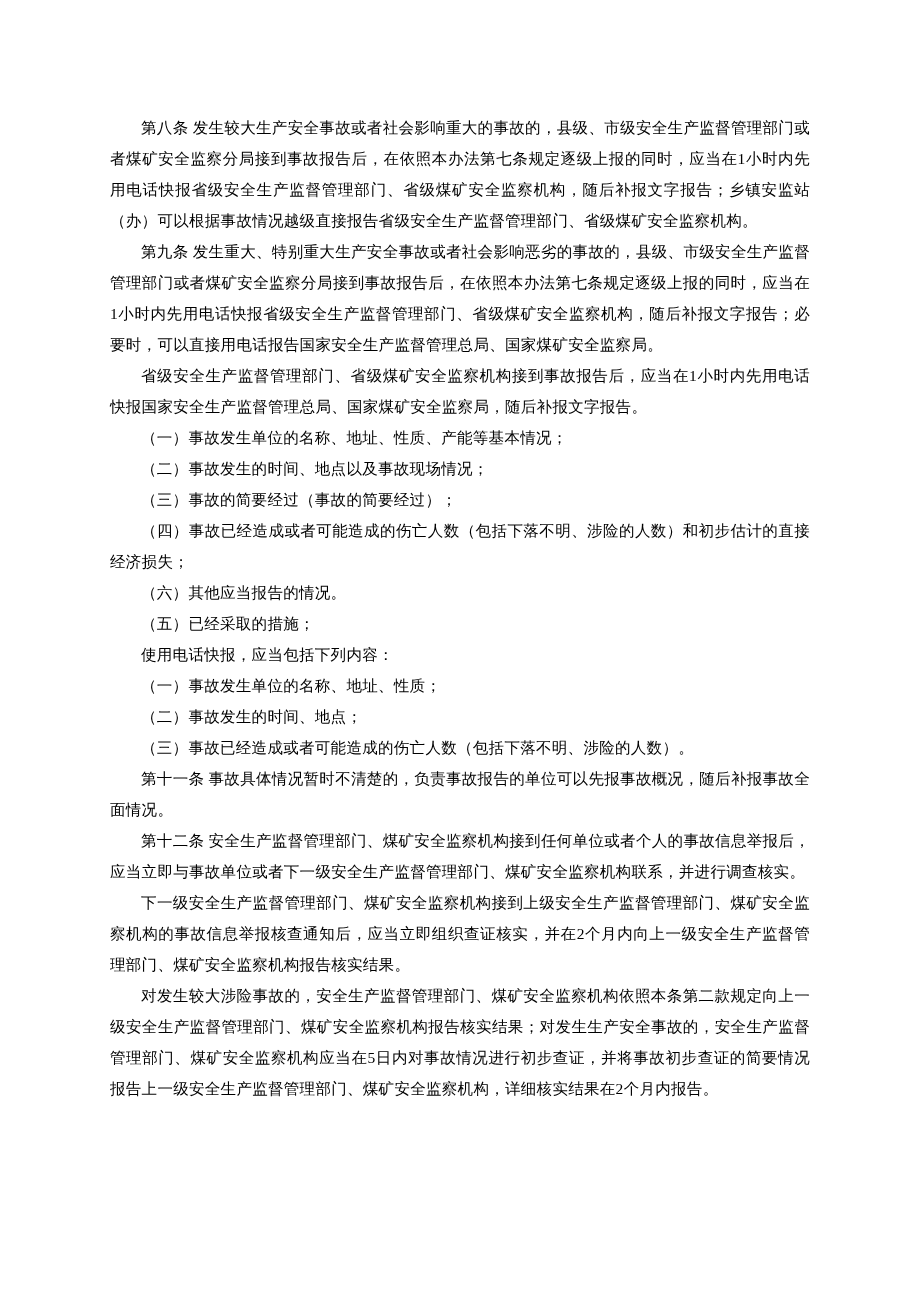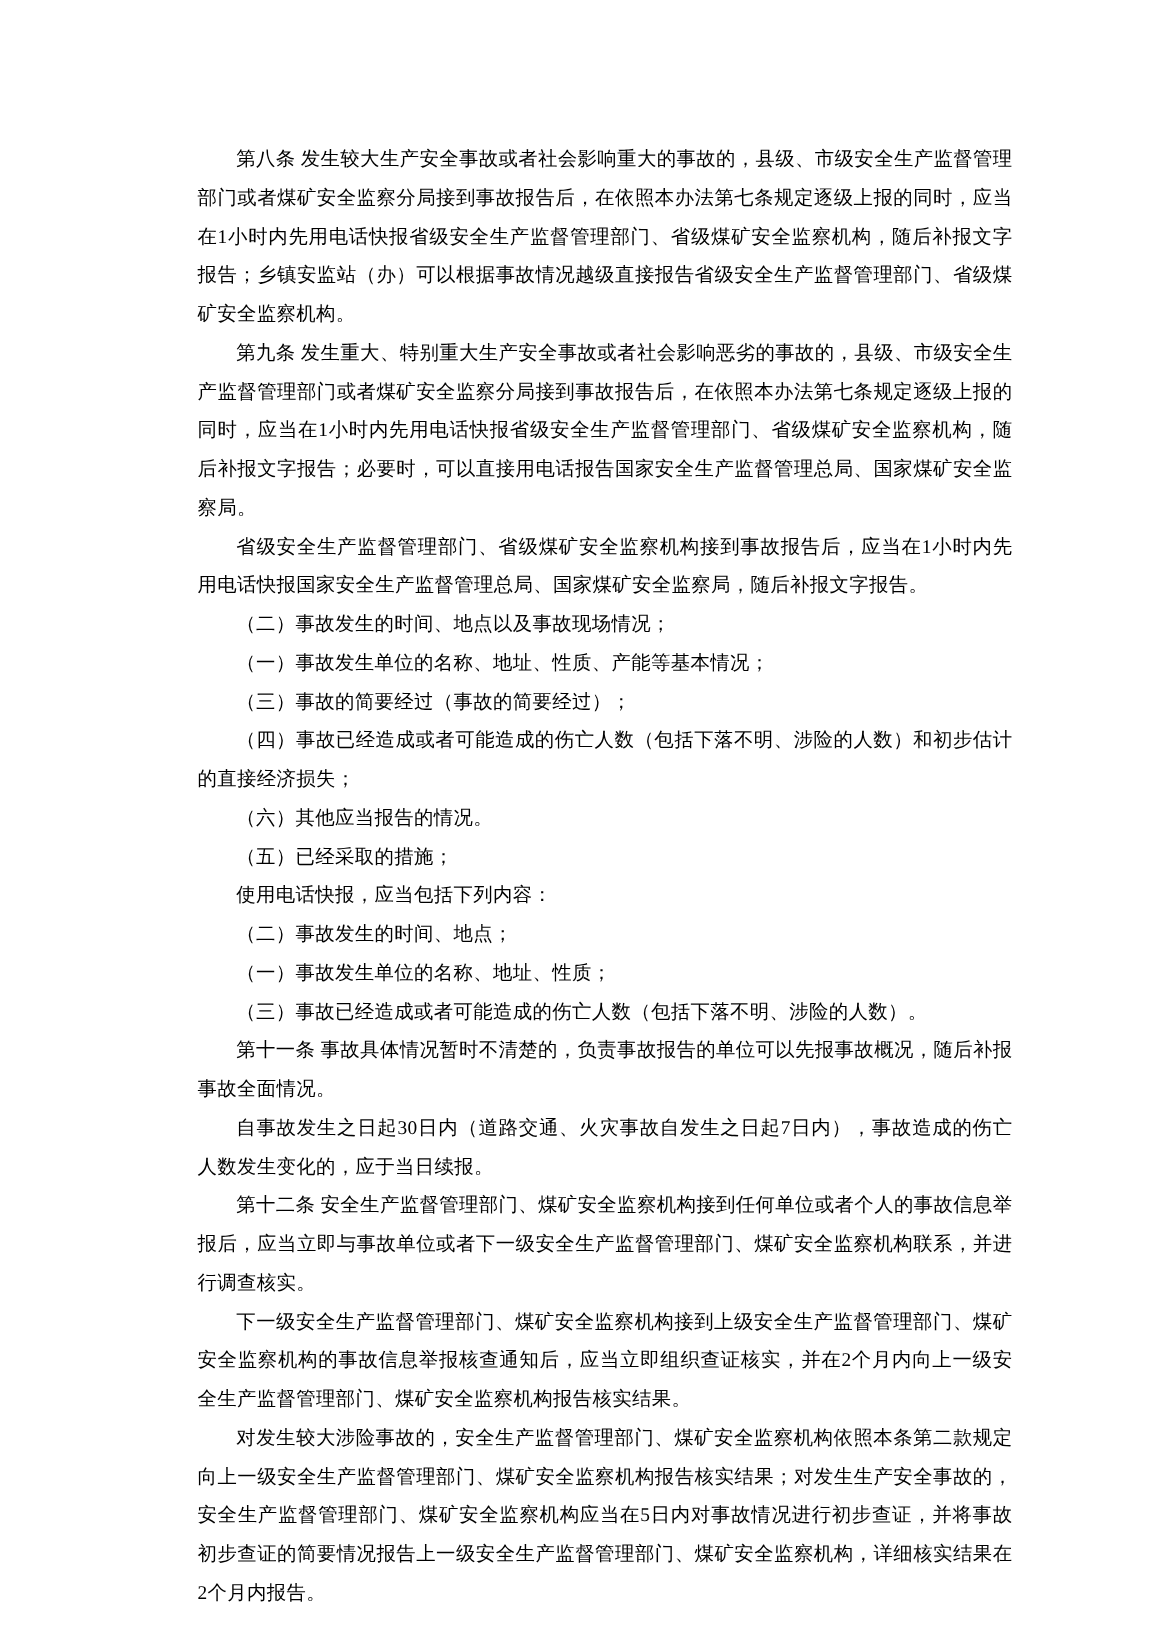--- a/index.html
+++ b/index.html
@@ -21,7 +21,6 @@
       text-align: justify;
       text-justify: inter-ideograph;
       word-break: break-all;
-      margin-left: 48px;
     }
   </style>
 </head>

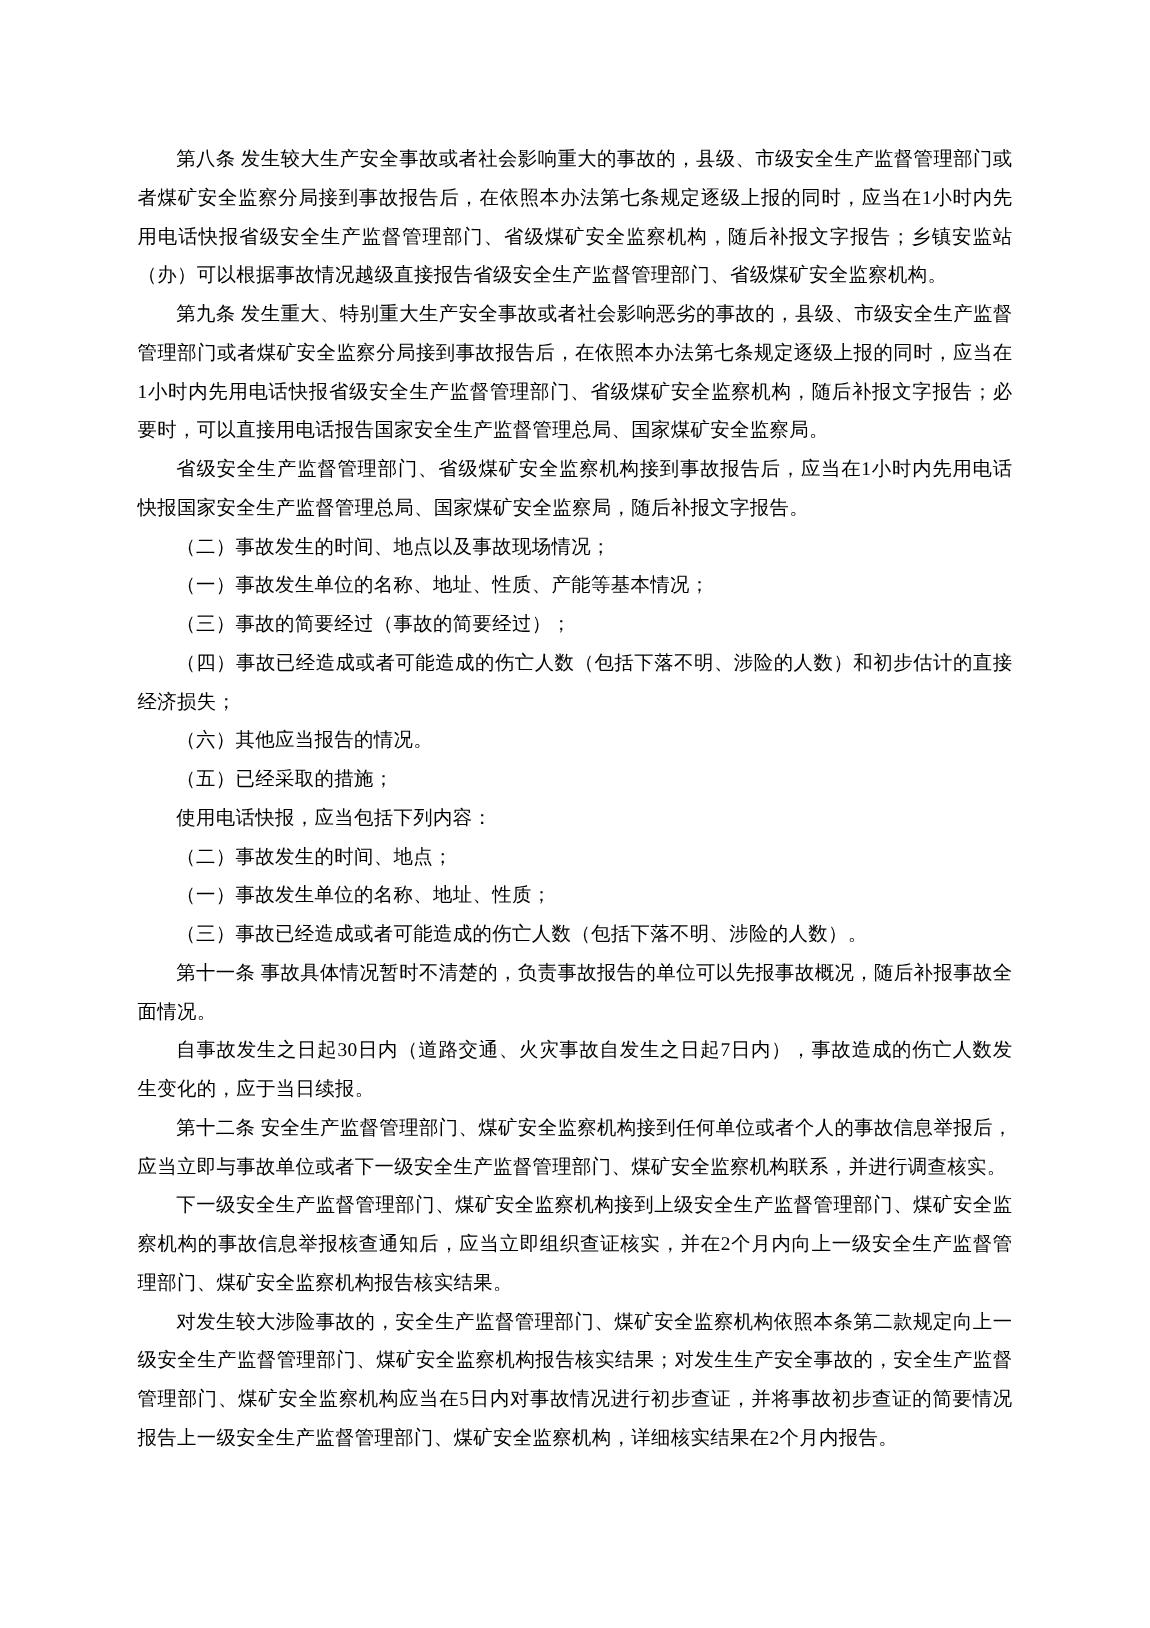--- a/index.html
+++ b/index.html
@@ -30,8 +30,8 @@
   <p class="para">第八条 发生较大生产安全事故或者社会影响重大的事故的，县级、市级安全生产监督管理部门或者煤矿安全监察分局接到事故报告后，在依照本办法第七条规定逐级上报的同时，应当在1小时内先用电话快报省级安全生产监督管理部门、省级煤矿安全监察机构，随后补报文字报告；乡镇安监站（办）可以根据事故情况越级直接报告省级安全生产监督管理部门、省级煤矿安全监察机构。</p>
   <p class="para">第九条 发生重大、特别重大生产安全事故或者社会影响恶劣的事故的，县级、市级安全生产监督管理部门或者煤矿安全监察分局接到事故报告后，在依照本办法第七条规定逐级上报的同时，应当在1小时内先用电话快报省级安全生产监督管理部门、省级煤矿安全监察机构，随后补报文字报告；必要时，可以直接用电话报告国家安全生产监督管理总局、国家煤矿安全监察局。</p>
   <p class="para">省级安全生产监督管理部门、省级煤矿安全监察机构接到事故报告后，应当在1小时内先用电话快报国家安全生产监督管理总局、国家煤矿安全监察局，随后补报文字报告。</p>
+  <p class="para">（一）事故发生单位的名称、地址、性质、产能等基本情况；</p>
   <p class="para">（二）事故发生的时间、地点以及事故现场情况；</p>
-  <p class="para">（一）事故发生单位的名称、地址、性质、产能等基本情况；</p>
   <p class="para">（三）事故的简要经过（事故的简要经过）；</p>
   <p class="para">（四）事故已经造成或者可能造成的伤亡人数（包括下落不明、涉险的人数）和初步估计的直接经济损失；</p>
   <p class="para">（六）其他应当报告的情况。</p>

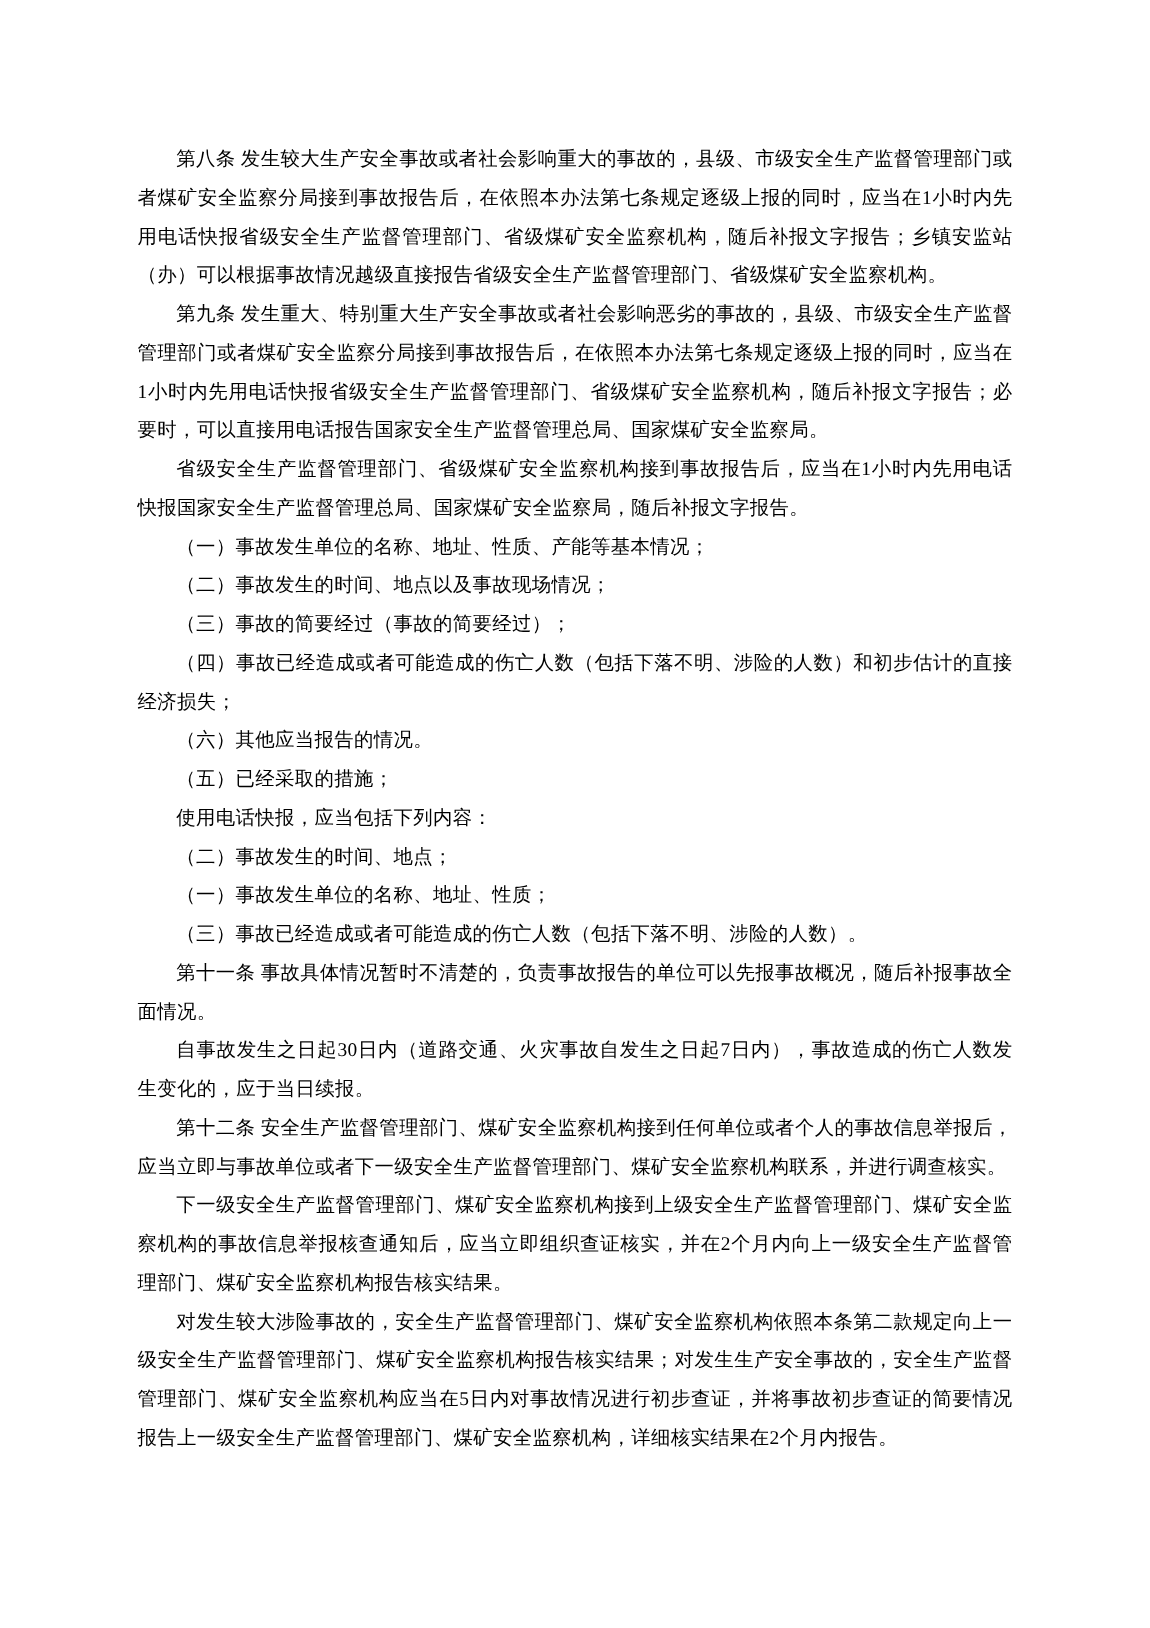--- a/index.html
+++ b/index.html
@@ -37,8 +37,8 @@
   <p class="para">（六）其他应当报告的情况。</p>
   <p class="para">（五）已经采取的措施；</p>
   <p class="para">使用电话快报，应当包括下列内容：</p>
+  <p class="para">（一）事故发生单位的名称、地址、性质；</p>
   <p class="para">（二）事故发生的时间、地点；</p>
-  <p class="para">（一）事故发生单位的名称、地址、性质；</p>
   <p class="para">（三）事故已经造成或者可能造成的伤亡人数（包括下落不明、涉险的人数）。</p>
   <p class="para">第十一条 事故具体情况暂时不清楚的，负责事故报告的单位可以先报事故概况，随后补报事故全面情况。</p>
   <p class="para">自事故发生之日起30日内（道路交通、火灾事故自发生之日起7日内），事故造成的伤亡人数发生变化的，应于当日续报。</p>

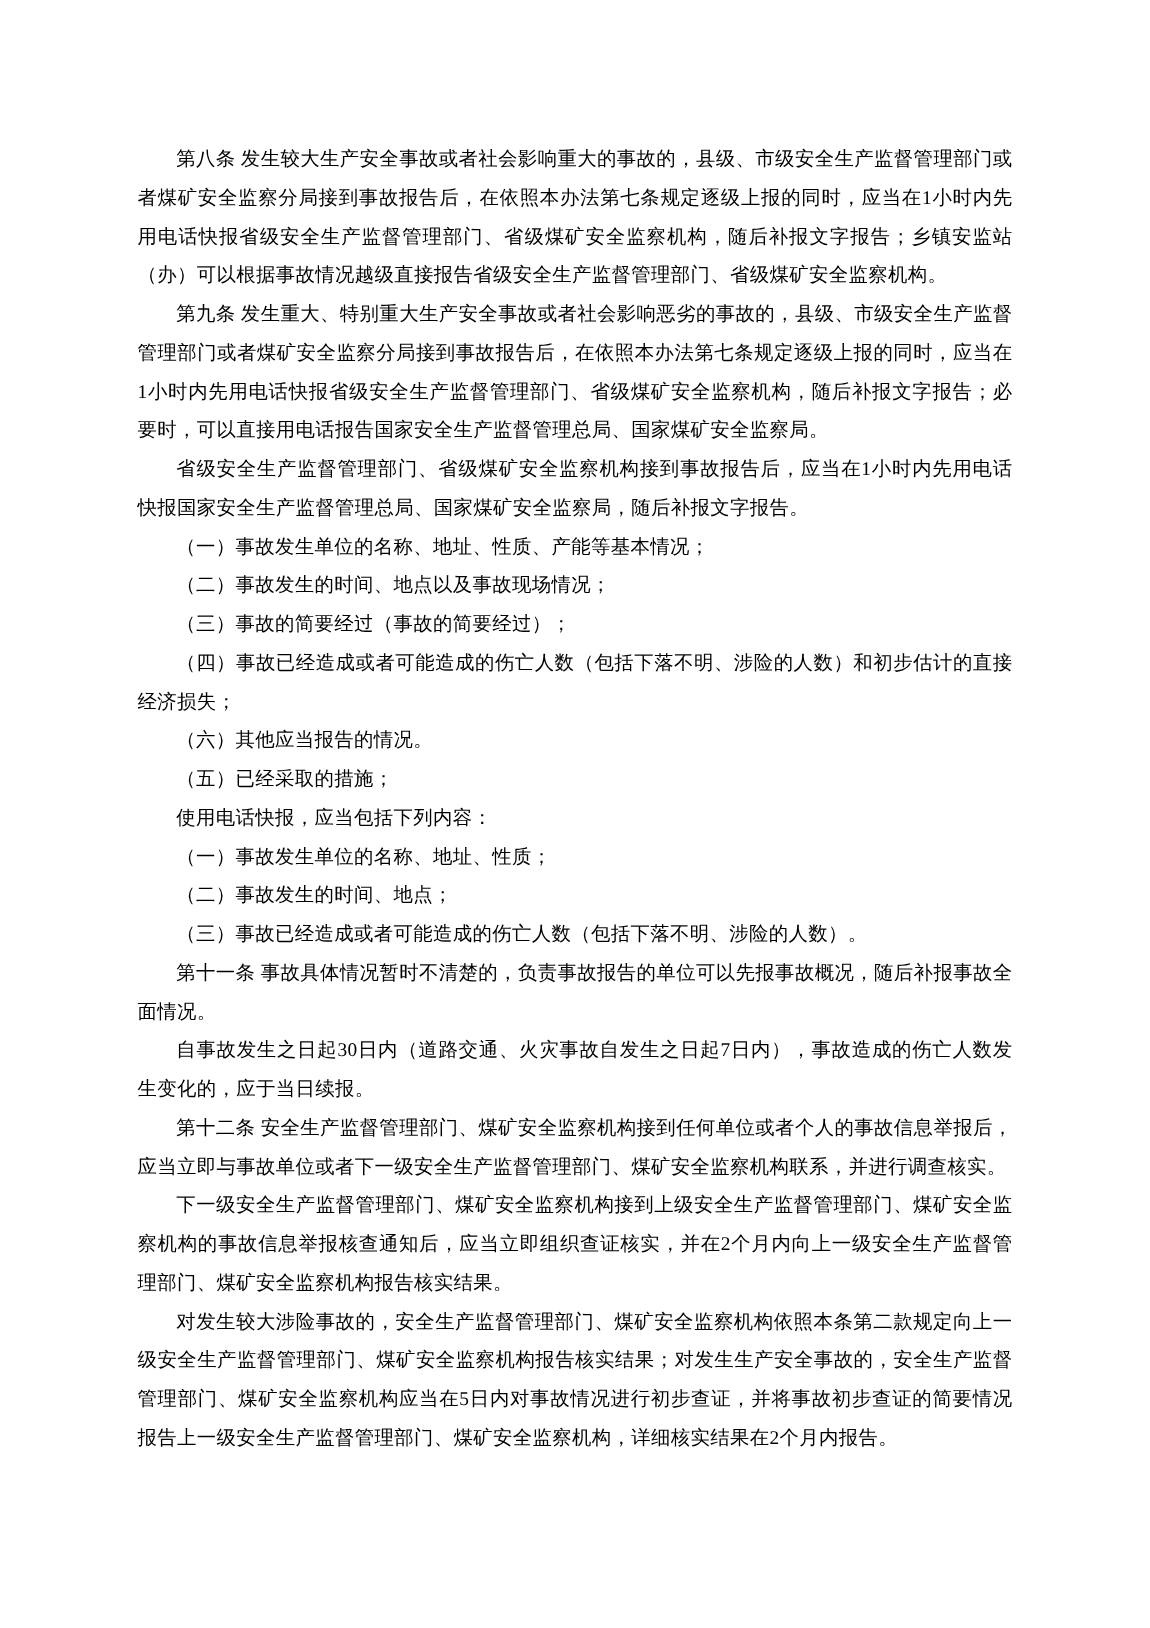--- a/index.html
+++ b/index.html
@@ -41,7 +41,6 @@
   <p class="para">（二）事故发生的时间、地点；</p>
   <p class="para">（三）事故已经造成或者可能造成的伤亡人数（包括下落不明、涉险的人数）。</p>
   <p class="para">第十一条 事故具体情况暂时不清楚的，负责事故报告的单位可以先报事故概况，随后补报事故全面情况。</p>
-  <p class="para">自事故发生之日起30日内（道路交通、火灾事故自发生之日起7日内），事故造成的伤亡人数发生变化的，应于当日续报。</p>
   <p class="para">第十二条 安全生产监督管理部门、煤矿安全监察机构接到任何单位或者个人的事故信息举报后，应当立即与事故单位或者下一级安全生产监督管理部门、煤矿安全监察机构联系，并进行调查核实。</p>
   <p class="para">下一级安全生产监督管理部门、煤矿安全监察机构接到上级安全生产监督管理部门、煤矿安全监察机构的事故信息举报核查通知后，应当立即组织查证核实，并在2个月内向上一级安全生产监督管理部门、煤矿安全监察机构报告核实结果。</p>
   <p class="para">对发生较大涉险事故的，安全生产监督管理部门、煤矿安全监察机构依照本条第二款规定向上一级安全生产监督管理部门、煤矿安全监察机构报告核实结果；对发生生产安全事故的，安全生产监督管理部门、煤矿安全监察机构应当在5日内对事故情况进行初步查证，并将事故初步查证的简要情况报告上一级安全生产监督管理部门、煤矿安全监察机构，详细核实结果在2个月内报告。</p>

